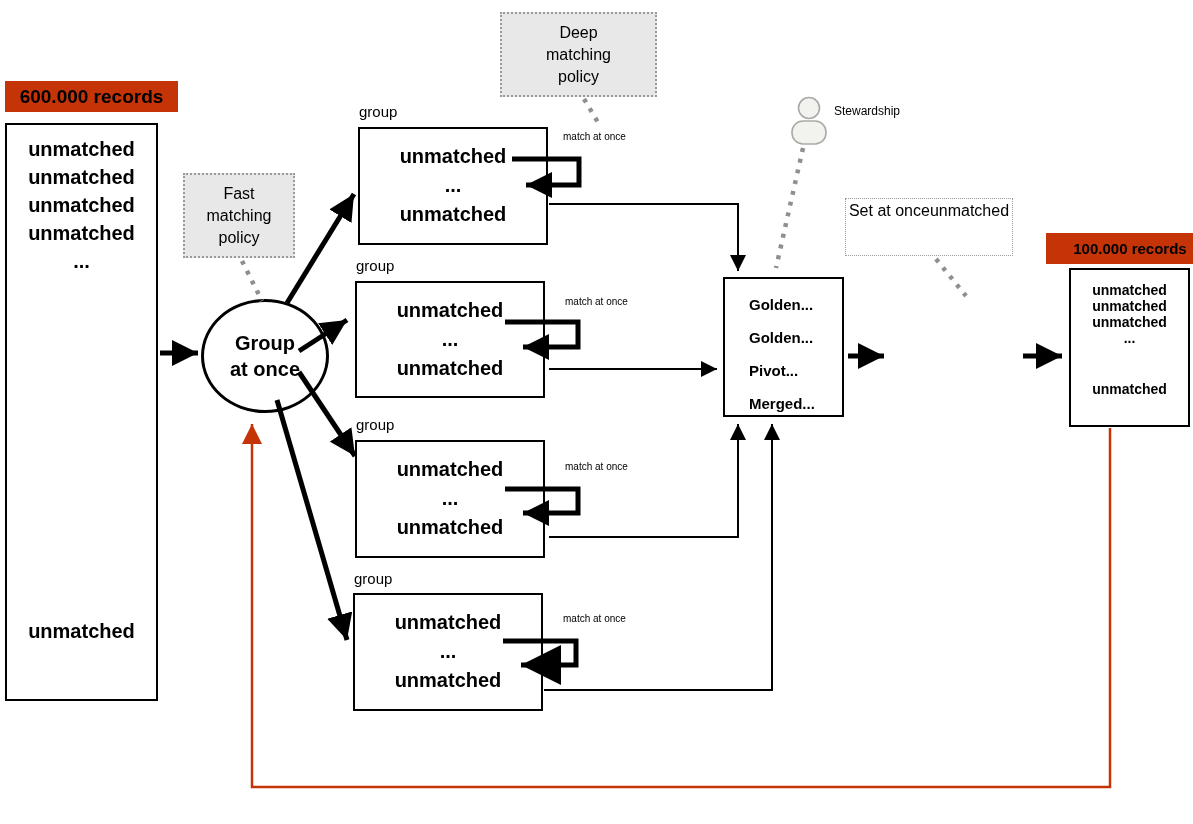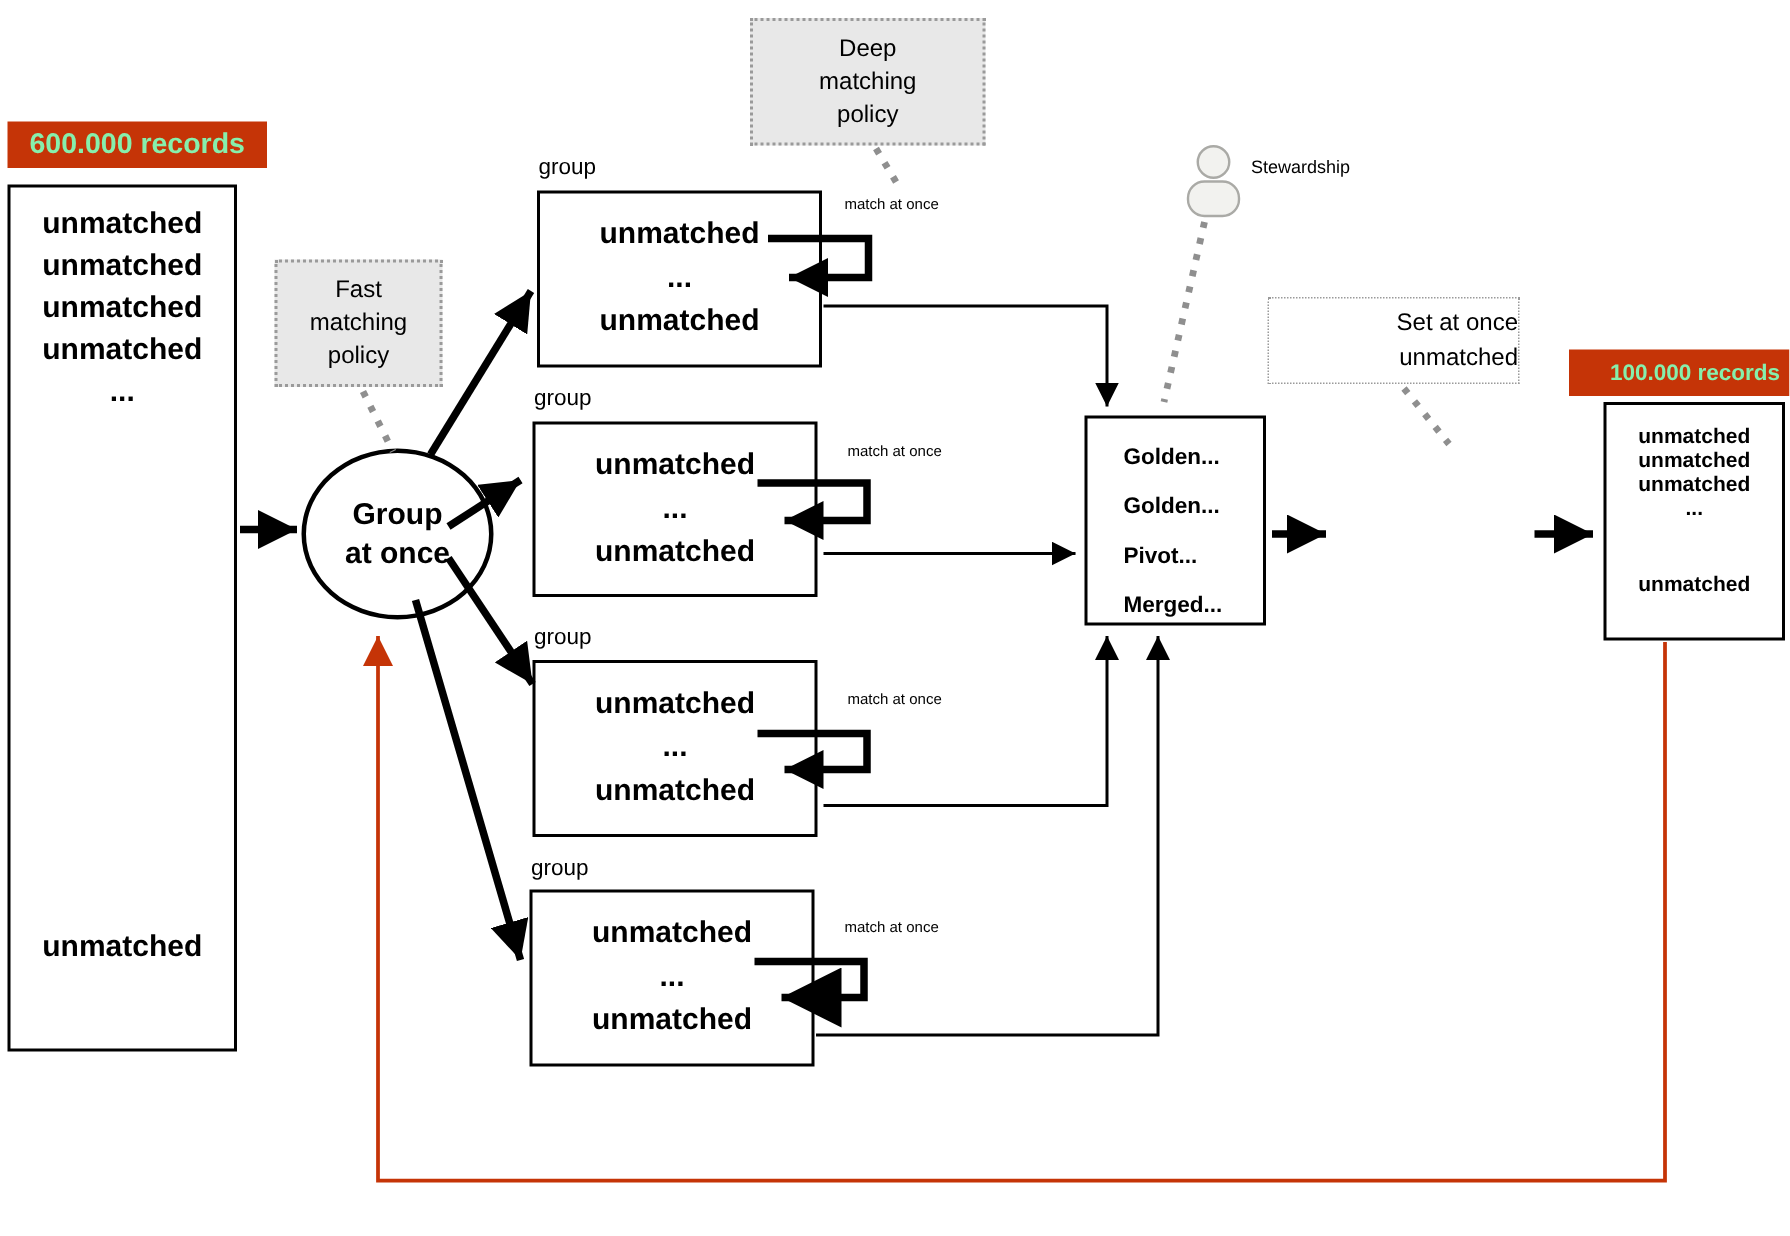--- a/index.html
+++ b/index.html
@@ -10,7 +10,7 @@
   }
   .abs { position:absolute; }
   .badge {
-    background:var(--accent); color:#86efac; font-weight:bold;
+    background:var(--accent); color:#000000; font-weight:bold;
     display:flex; align-items:center; justify-content:center;
     z-index:6; box-sizing:border-box; white-space:nowrap;
   }

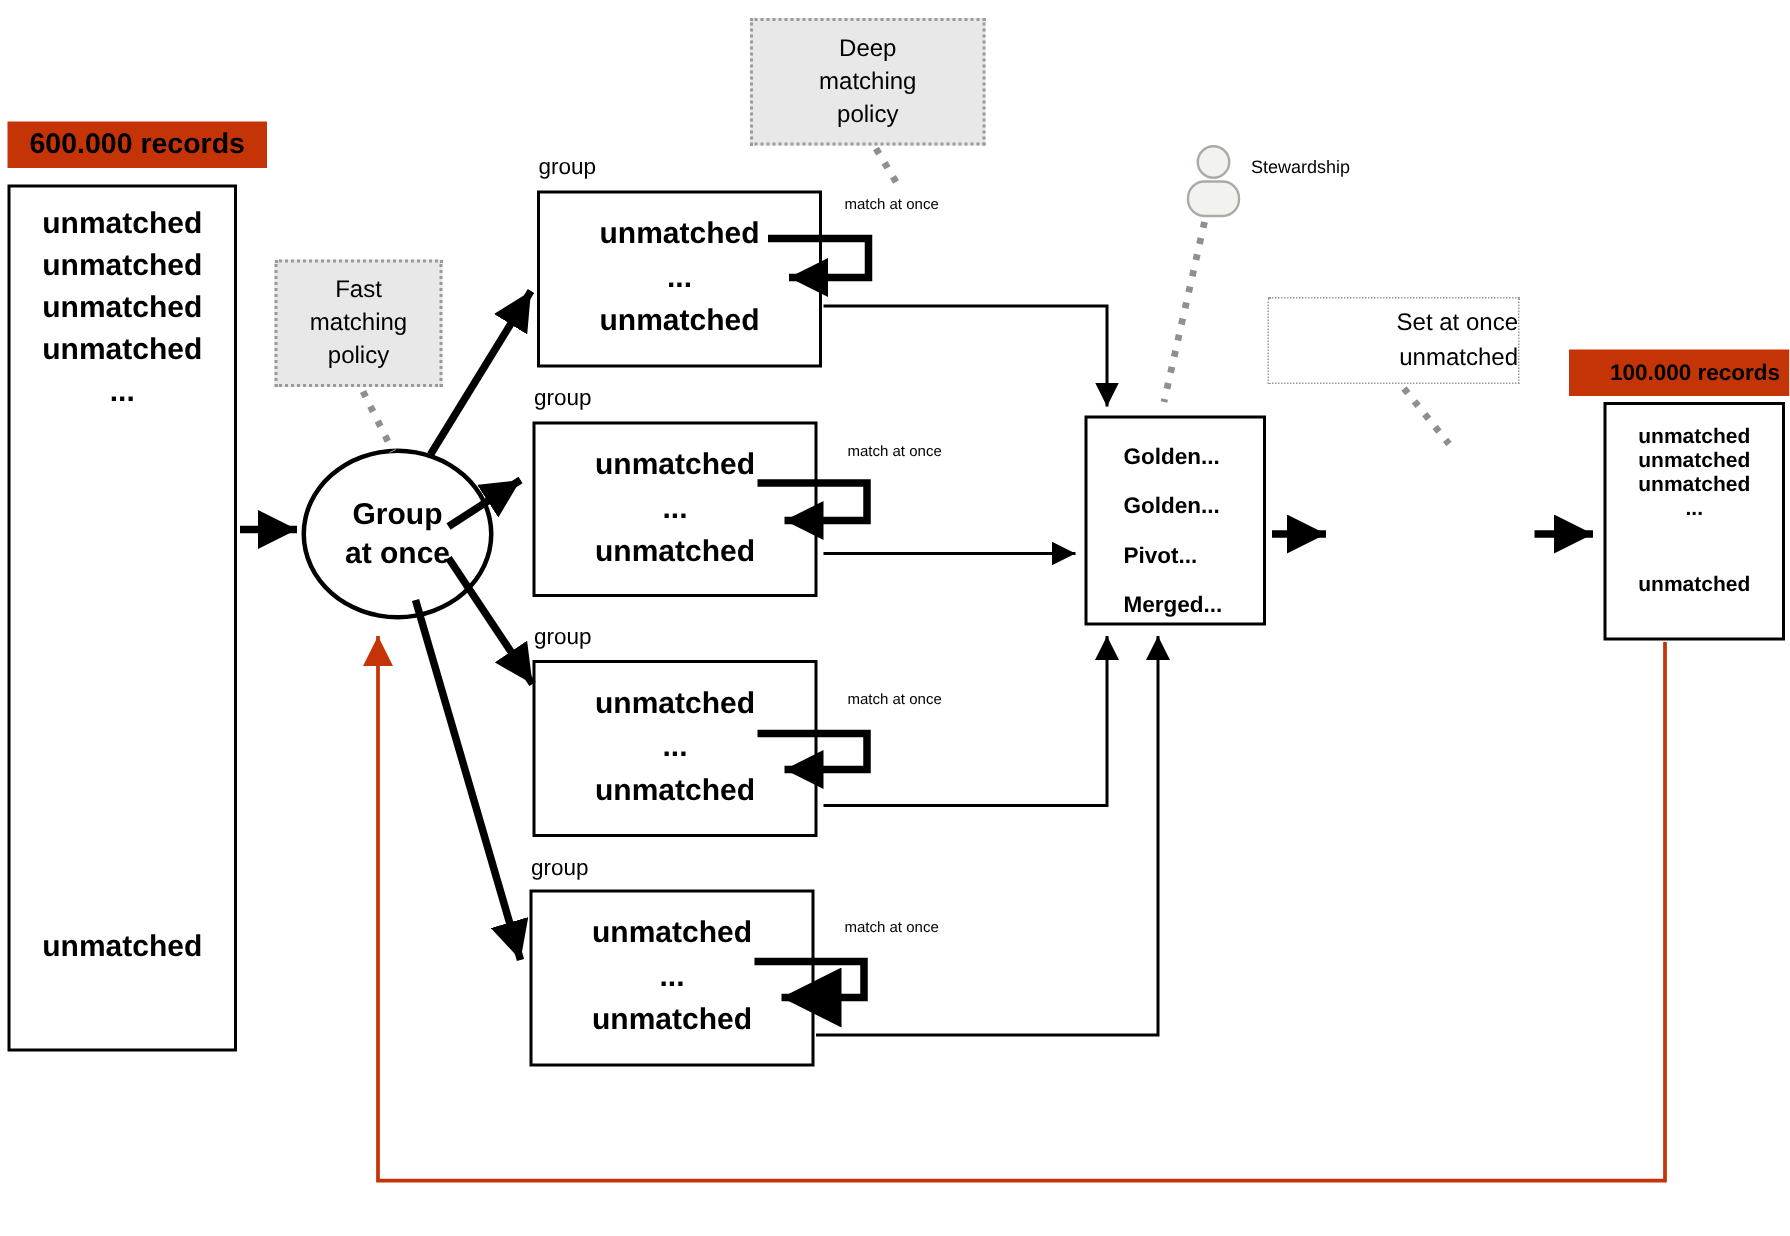--- a/index.html
+++ b/index.html
@@ -34,8 +34,8 @@
   .golden-rows { font-weight:bold; font-size:15px; line-height:33px; padding:9px 0 0 12px; }
   .setpolicy {
     background:#fff; border:1px dotted #9a9a9a; box-sizing:border-box;
-    font-size:16px; line-height:23px; text-align:right;
-    display:flex; flex-direction:column; justify-content:center; z-index:2;
+    font-size:16px; line-height:23px; text-align:left;
+    display:flex; flex-direction:row; justify-content:center; z-index:2;
   }
   .result-rows { font-weight:bold; font-size:14px; line-height:16px; text-align:center; padding-top:12px; }
   .steward-label { font-size:12px; z-index:2; }

